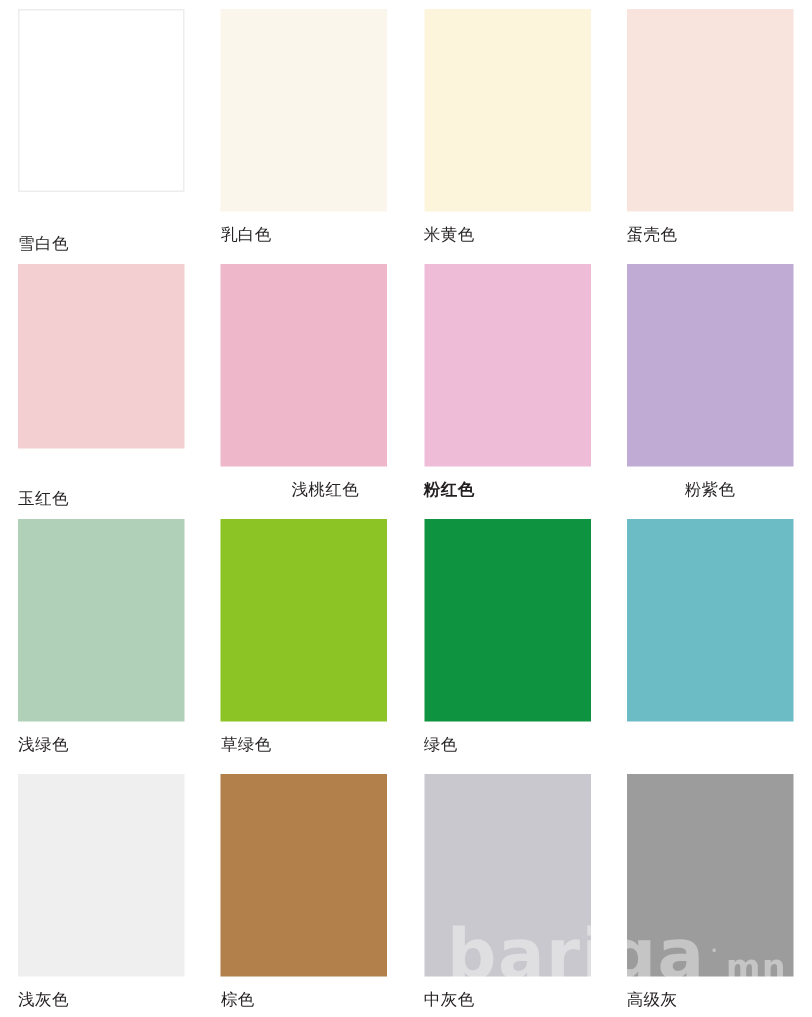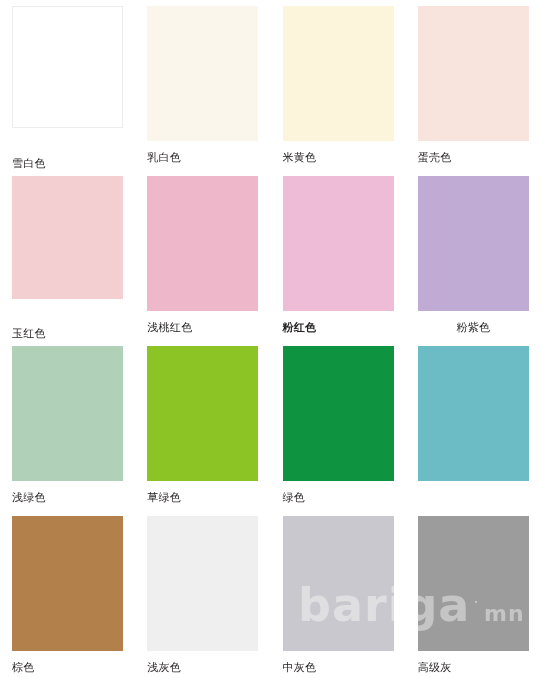--- a/index.html
+++ b/index.html
@@ -115,7 +115,7 @@
     </div>
     <div class="swatch-cell">
       <div class="swatch-chip" style="background: rgb(239, 184, 202);"></div>
-      <div class="swatch-label" style="color: rgb(35, 31, 32);">浅桃红色</div>
+      <div class="swatch-label" style="color: rgb(35, 31, 32); margin-left: 47px;">浅桃红色</div>
     </div>
     <div class="swatch-cell">
       <div class="swatch-chip" style="background: rgb(238, 188, 215);"></div>

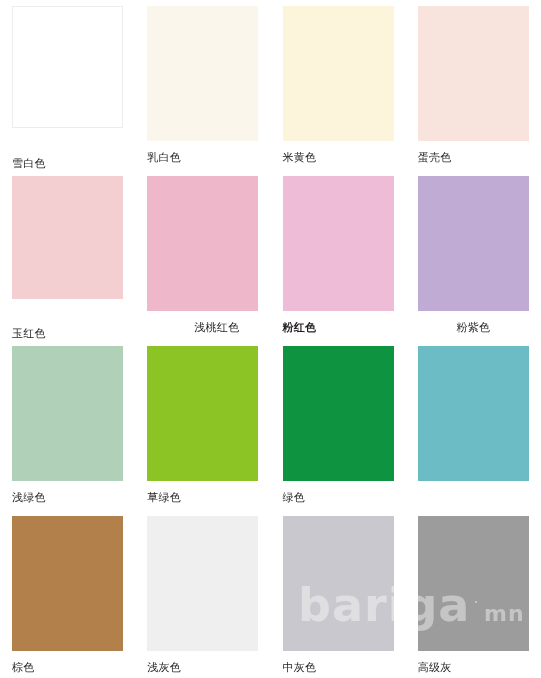--- a/index.html
+++ b/index.html
@@ -60,7 +60,7 @@
   #watermark {
     position: absolute;
     left: 298px;
-    top: 580px;
+    top: 611px;
     width: 243px;
     height: 52px;
     pointer-events: none;

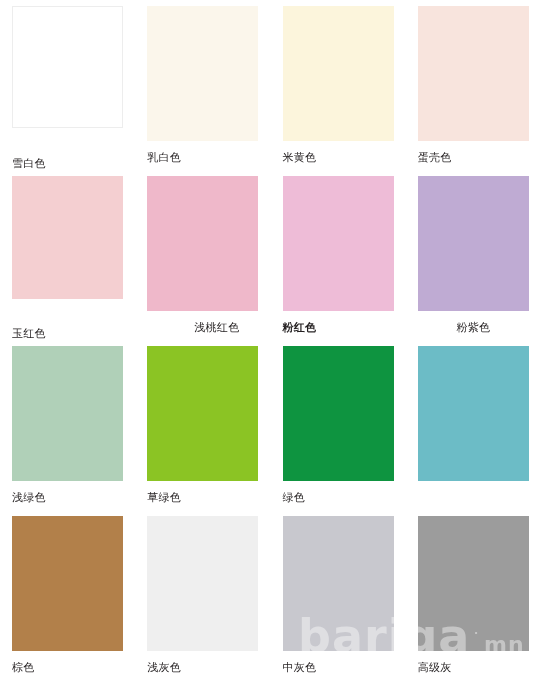--- a/index.html
+++ b/index.html
@@ -147,12 +147,12 @@
 
   <div class="swatch-row row-last">
     <div class="swatch-cell">
+      <div class="swatch-chip" style="background: rgb(239, 239, 239);"></div>
+      <div class="swatch-label" style="color: rgb(35, 31, 32);">浅灰色</div>
+    </div>
+    <div class="swatch-cell">
       <div class="swatch-chip" style="background: rgb(178, 128, 74);"></div>
       <div class="swatch-label" style="color: rgb(35, 31, 32);">棕色</div>
-    </div>
-    <div class="swatch-cell">
-      <div class="swatch-chip" style="background: rgb(239, 239, 239);"></div>
-      <div class="swatch-label" style="color: rgb(35, 31, 32);">浅灰色</div>
     </div>
     <div class="swatch-cell">
       <div class="swatch-chip" style="background: rgb(200, 200, 206);"></div>

